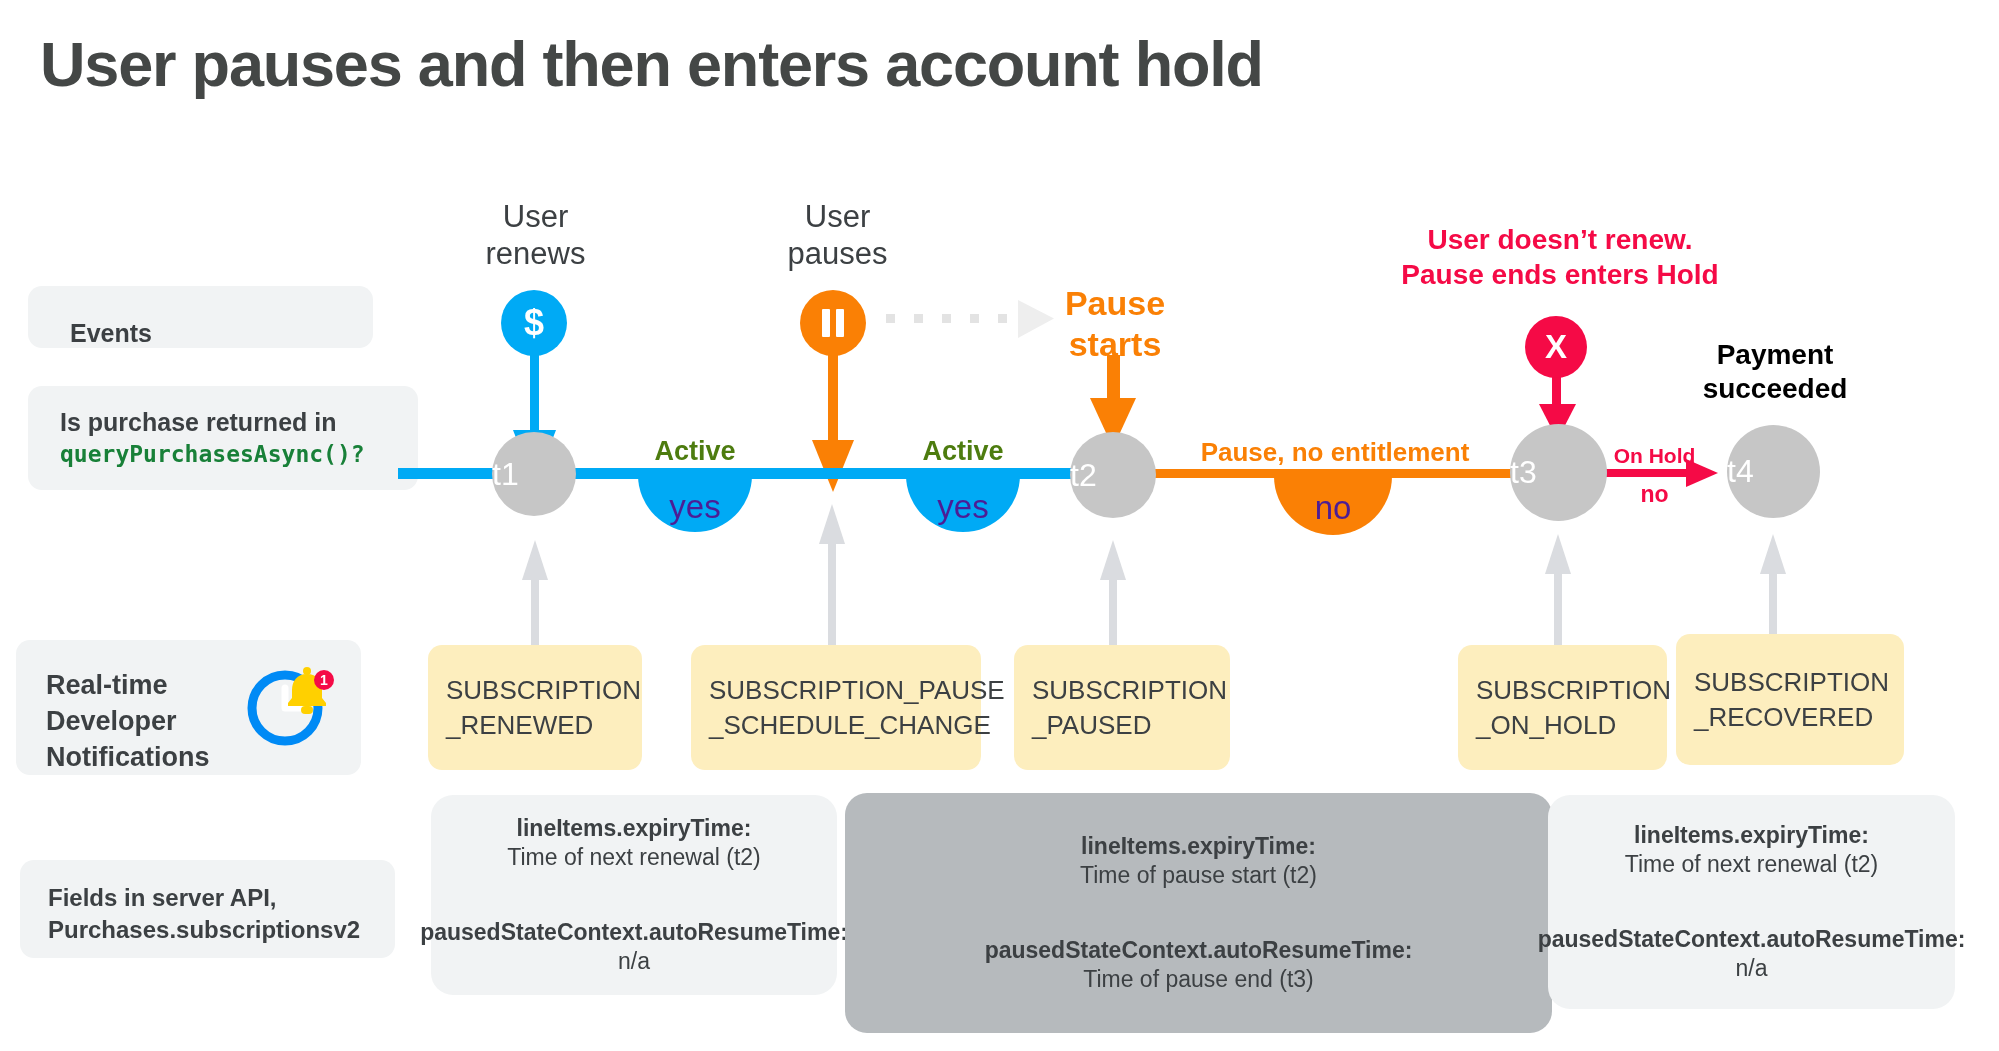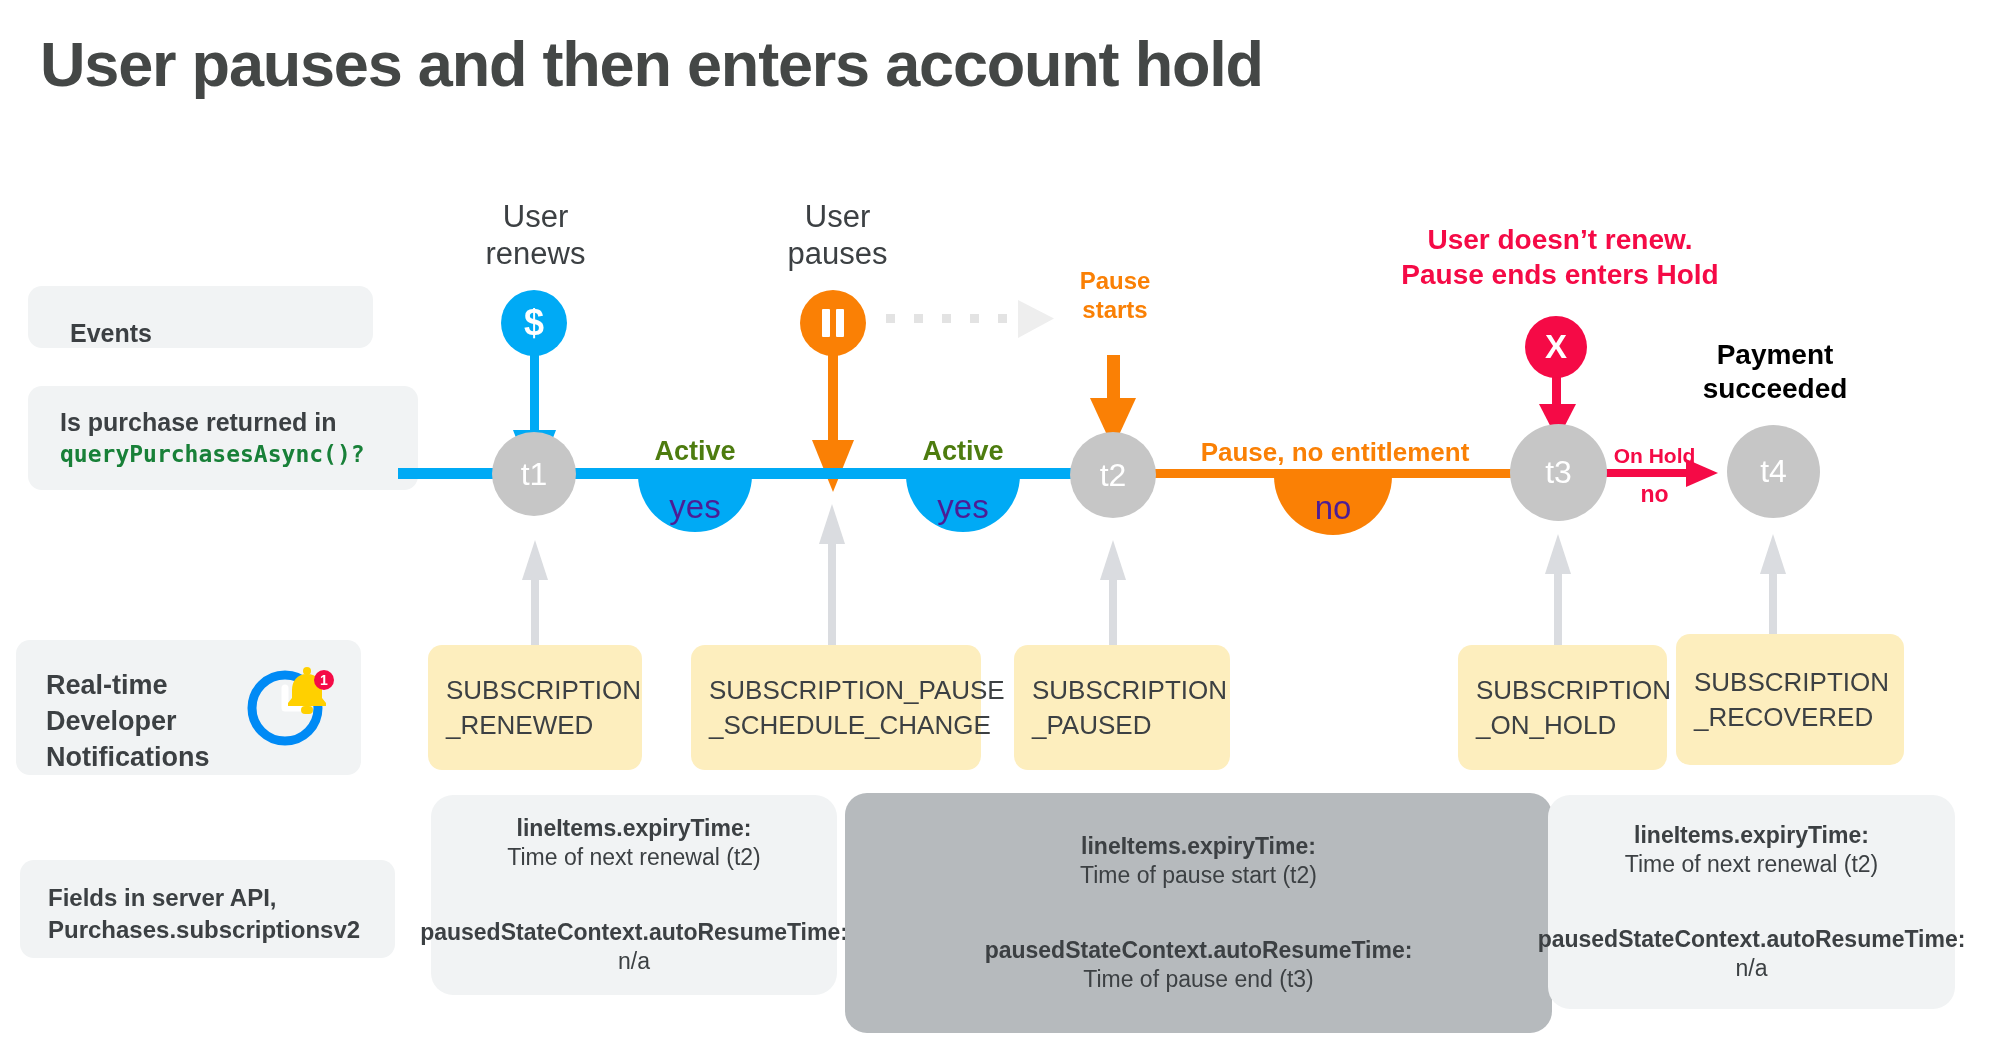--- a/index.html
+++ b/index.html
@@ -112,8 +112,8 @@
     font-size: 31px; color: #3c4043; font-weight: 400;
   }
   #evt-pause-starts-text {
-    left: 1040px; top: 267px; width: 150px;
-    font-size: 24px; color: #fa8005; font-weight: 700;
+    left: 1040px; top: 283px; width: 150px;
+    font-size: 34px; color: #fa8005; font-weight: 700;
   }
   #evt-no-renew-text {
     left: 1370px; top: 222px; width: 380px;

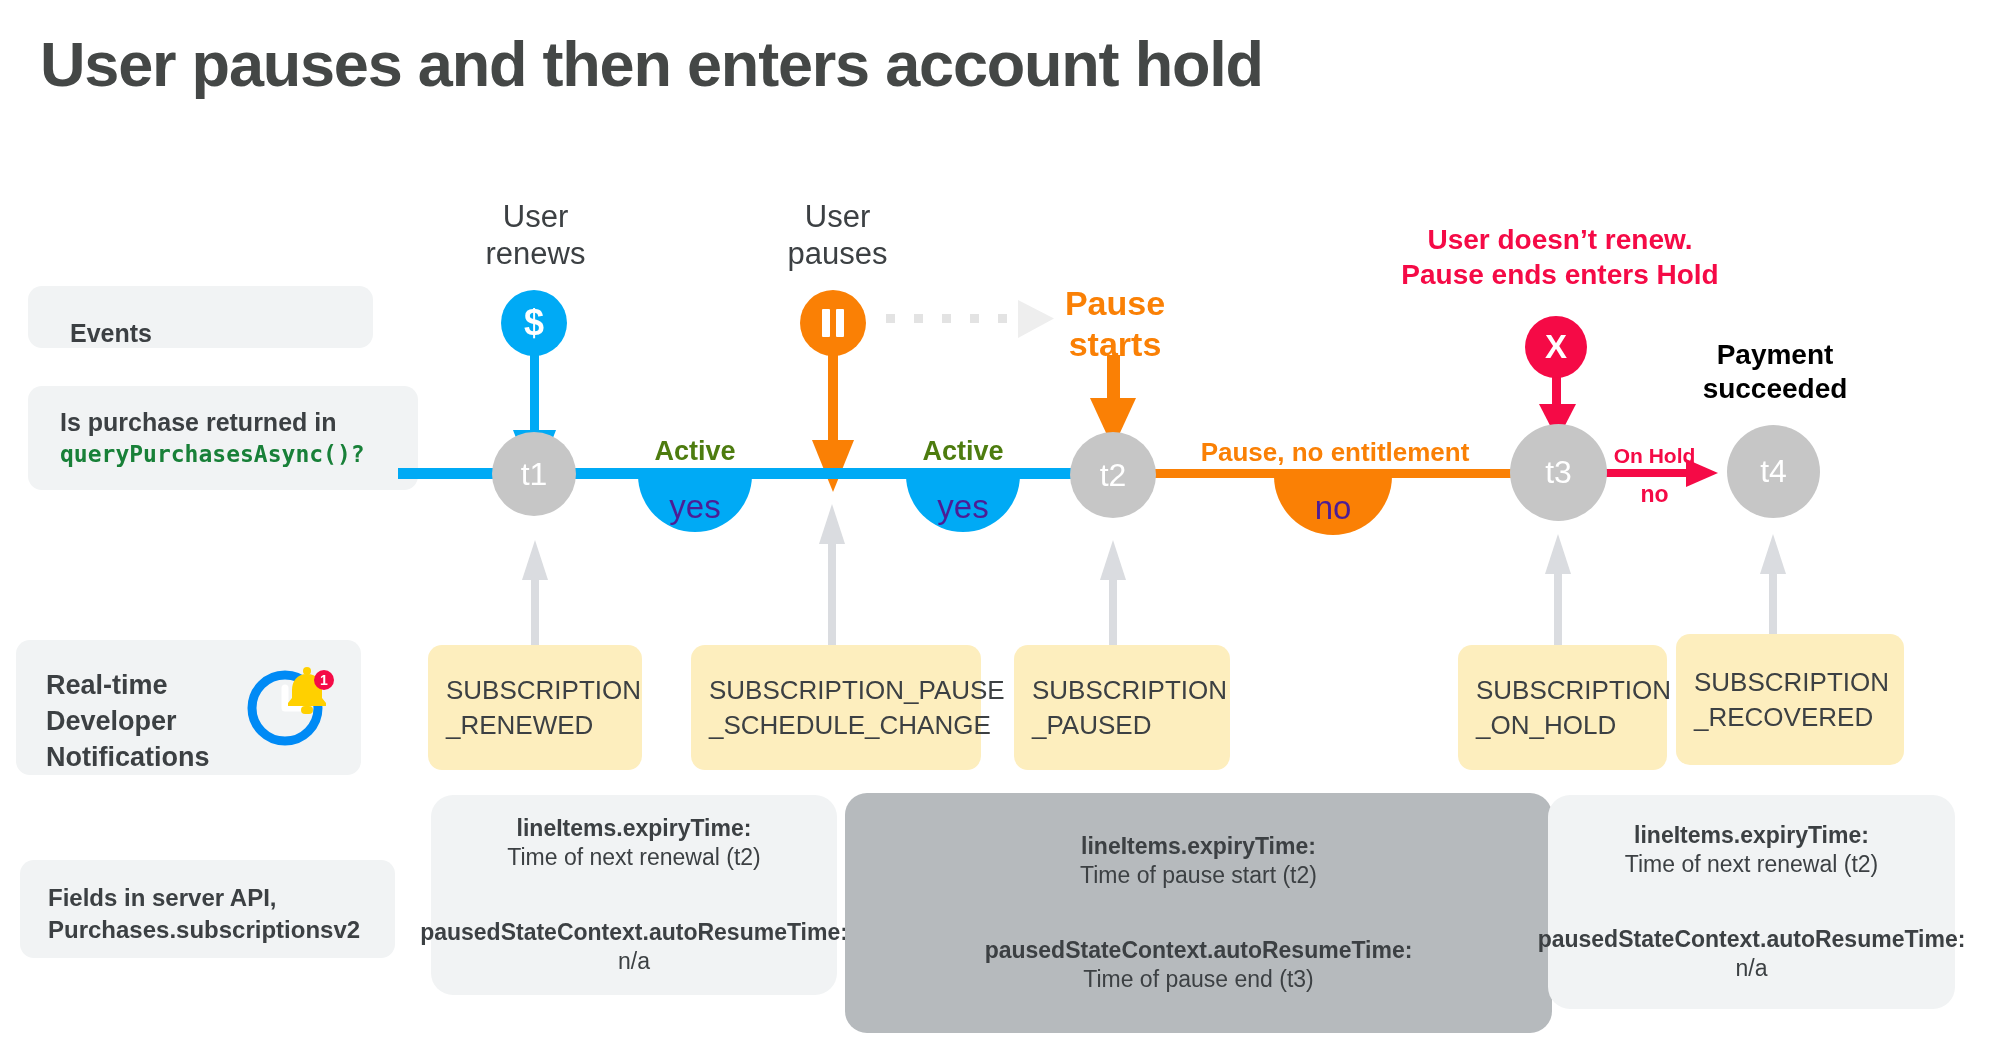--- a/index.html
+++ b/index.html
@@ -174,7 +174,6 @@
     color: #ffffff;
     display: flex;
     align-items: center;
-    justify-content: center;
     font-size: 32px;
     font-weight: 500;
   }

